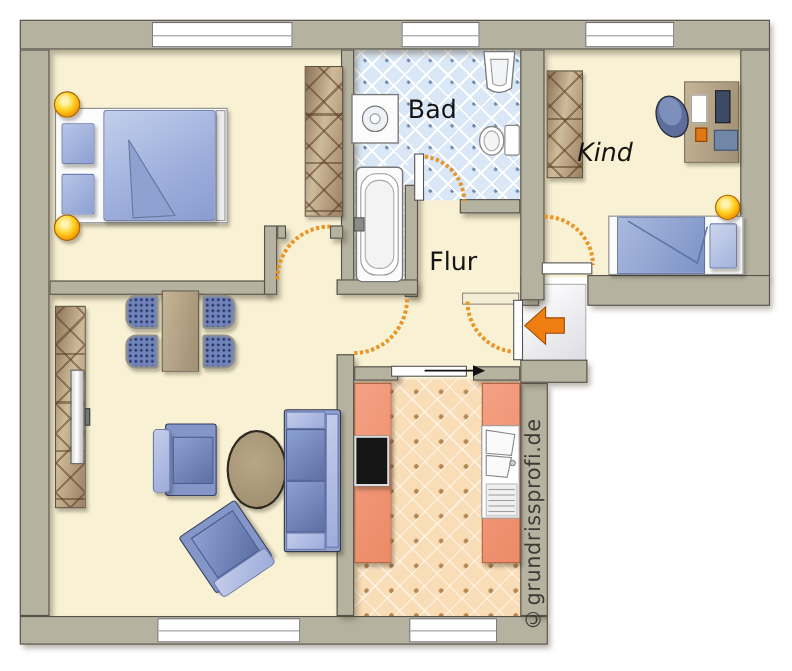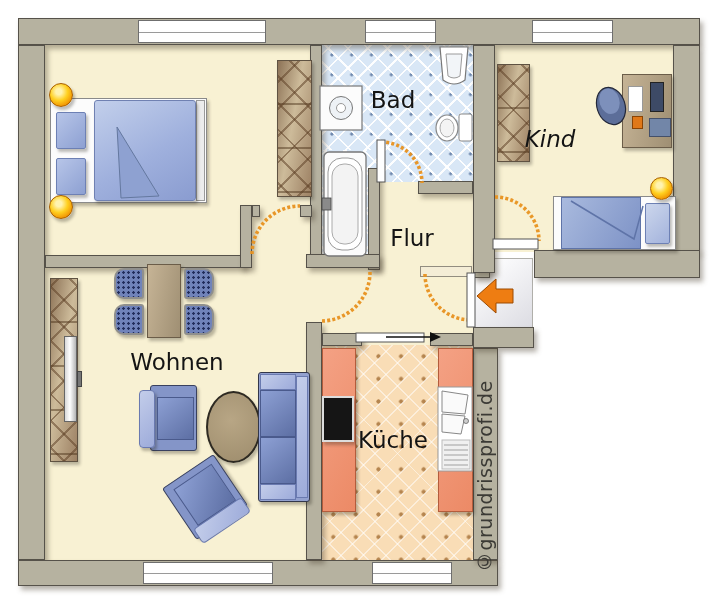--- a/index.html
+++ b/index.html
@@ -235,7 +235,6 @@
   <div class="room-label" style="left:393px;top:100px;">Bad</div>
   <div class="room-label" style="left:550px;top:139px;font-style:italic;">Kind</div>
   <div class="room-label" style="left:412px;top:238px;">Flur</div>
-  <div class="room-label" style="left:177px;top:362px;">Wohnen</div>
   <div class="room-label" style="left:393px;top:440px;">Küche</div>
 
   <div class="watermark">©grundrissprofi.de</div>

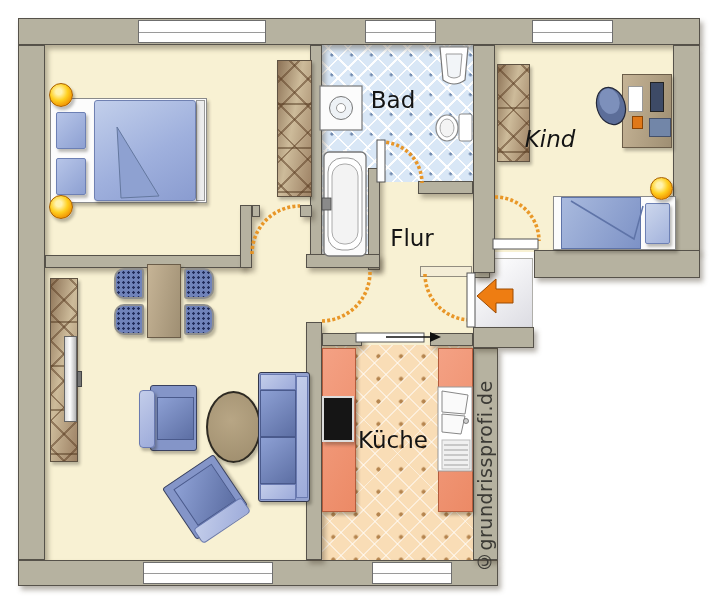--- a/index.html
+++ b/index.html
@@ -235,7 +235,6 @@
   <div class="room-label" style="left:393px;top:100px;">Bad</div>
   <div class="room-label" style="left:550px;top:139px;font-style:italic;">Kind</div>
   <div class="room-label" style="left:412px;top:238px;">Flur</div>
-  <div class="room-label" style="left:393px;top:440px;">Küche</div>
 
   <div class="watermark">©grundrissprofi.de</div>
 </div>

